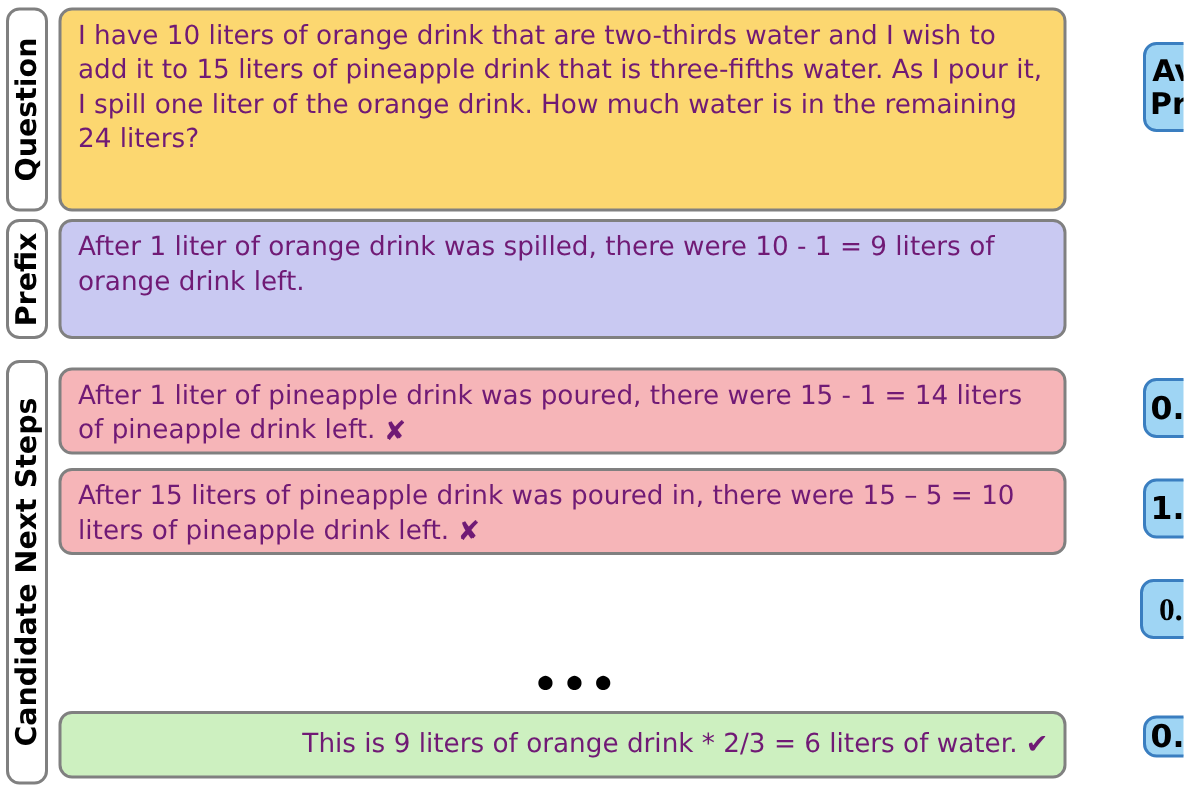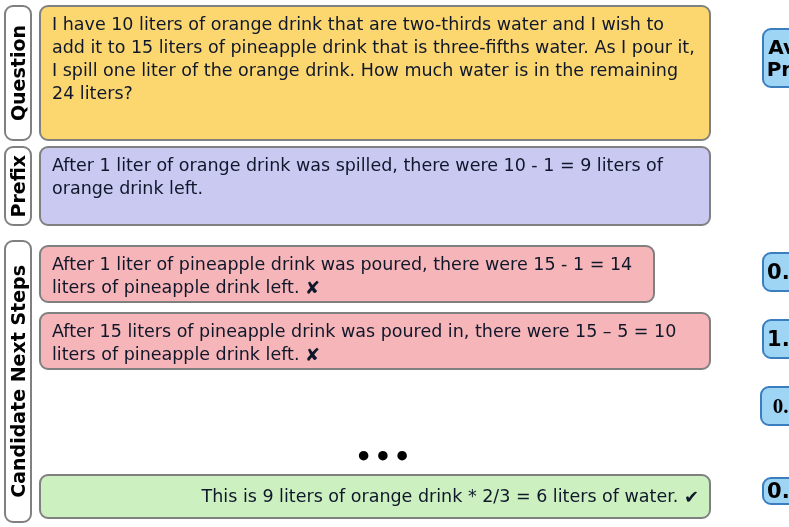--- a/index.html
+++ b/index.html
@@ -52,7 +52,7 @@
     padding: 6px 10px 6px 11px;
     font-size: 17.5px;
     line-height: 1.32;
-    color: #0f172a;
+    color: #701a75;
   }
   .tbox .txt {
     display: inline;

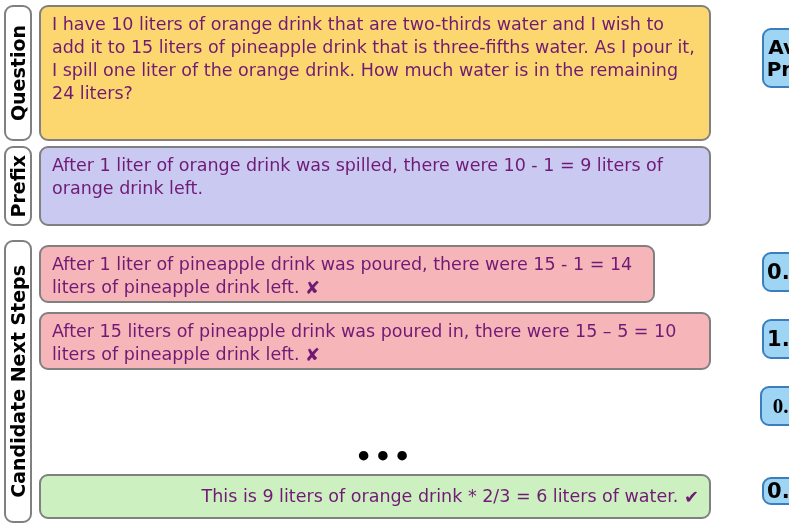--- a/index.html
+++ b/index.html
@@ -128,7 +128,7 @@
     <span class="txt">After 1 liter of orange drink was spilled, there were 10 - 1 = 9 liters of orange drink left.</span>
   </div>
 
-  <div class="tbox bad-box" style="top:245px; left:39px; width:616px; height:58px;">
+  <div class="tbox bad-box" style="top:245px; left:39px; width:672px; height:58px;">
     <span class="txt">After 1 liter of pineapple drink was poured, there were 15 - 1 = 14 liters of pineapple drink left.</span>
     <span class="mark">✘</span>
   </div>

